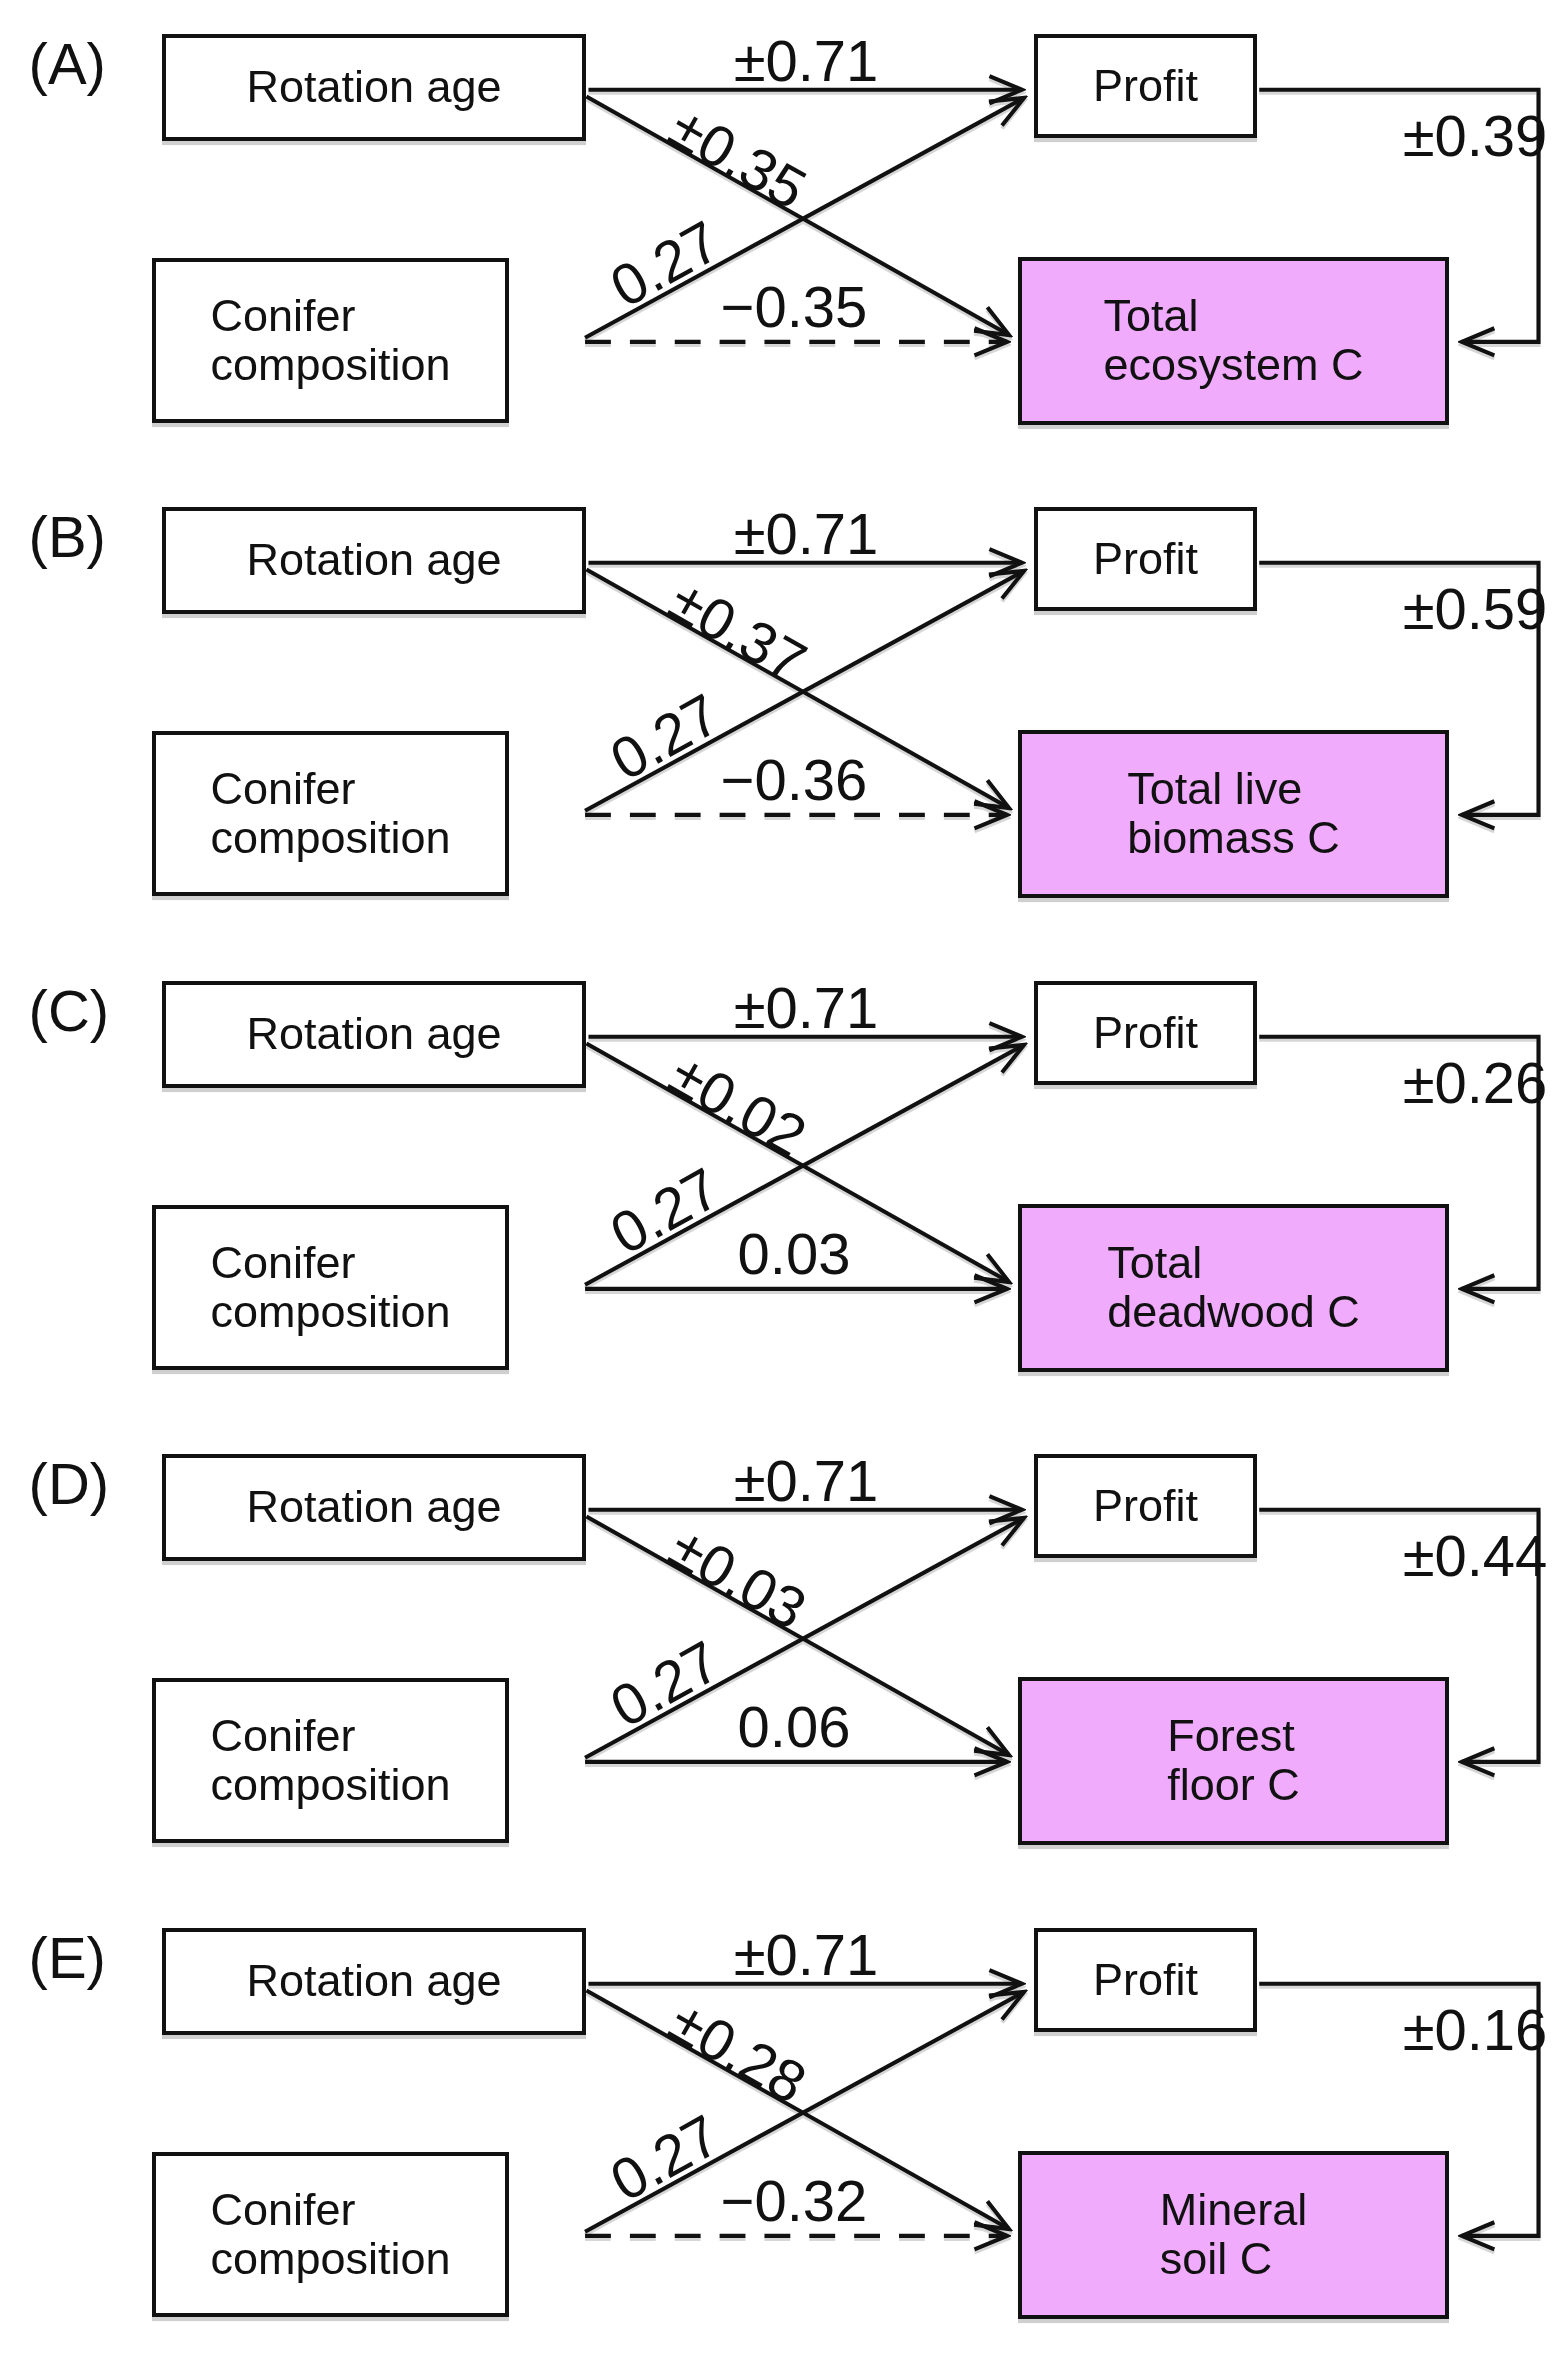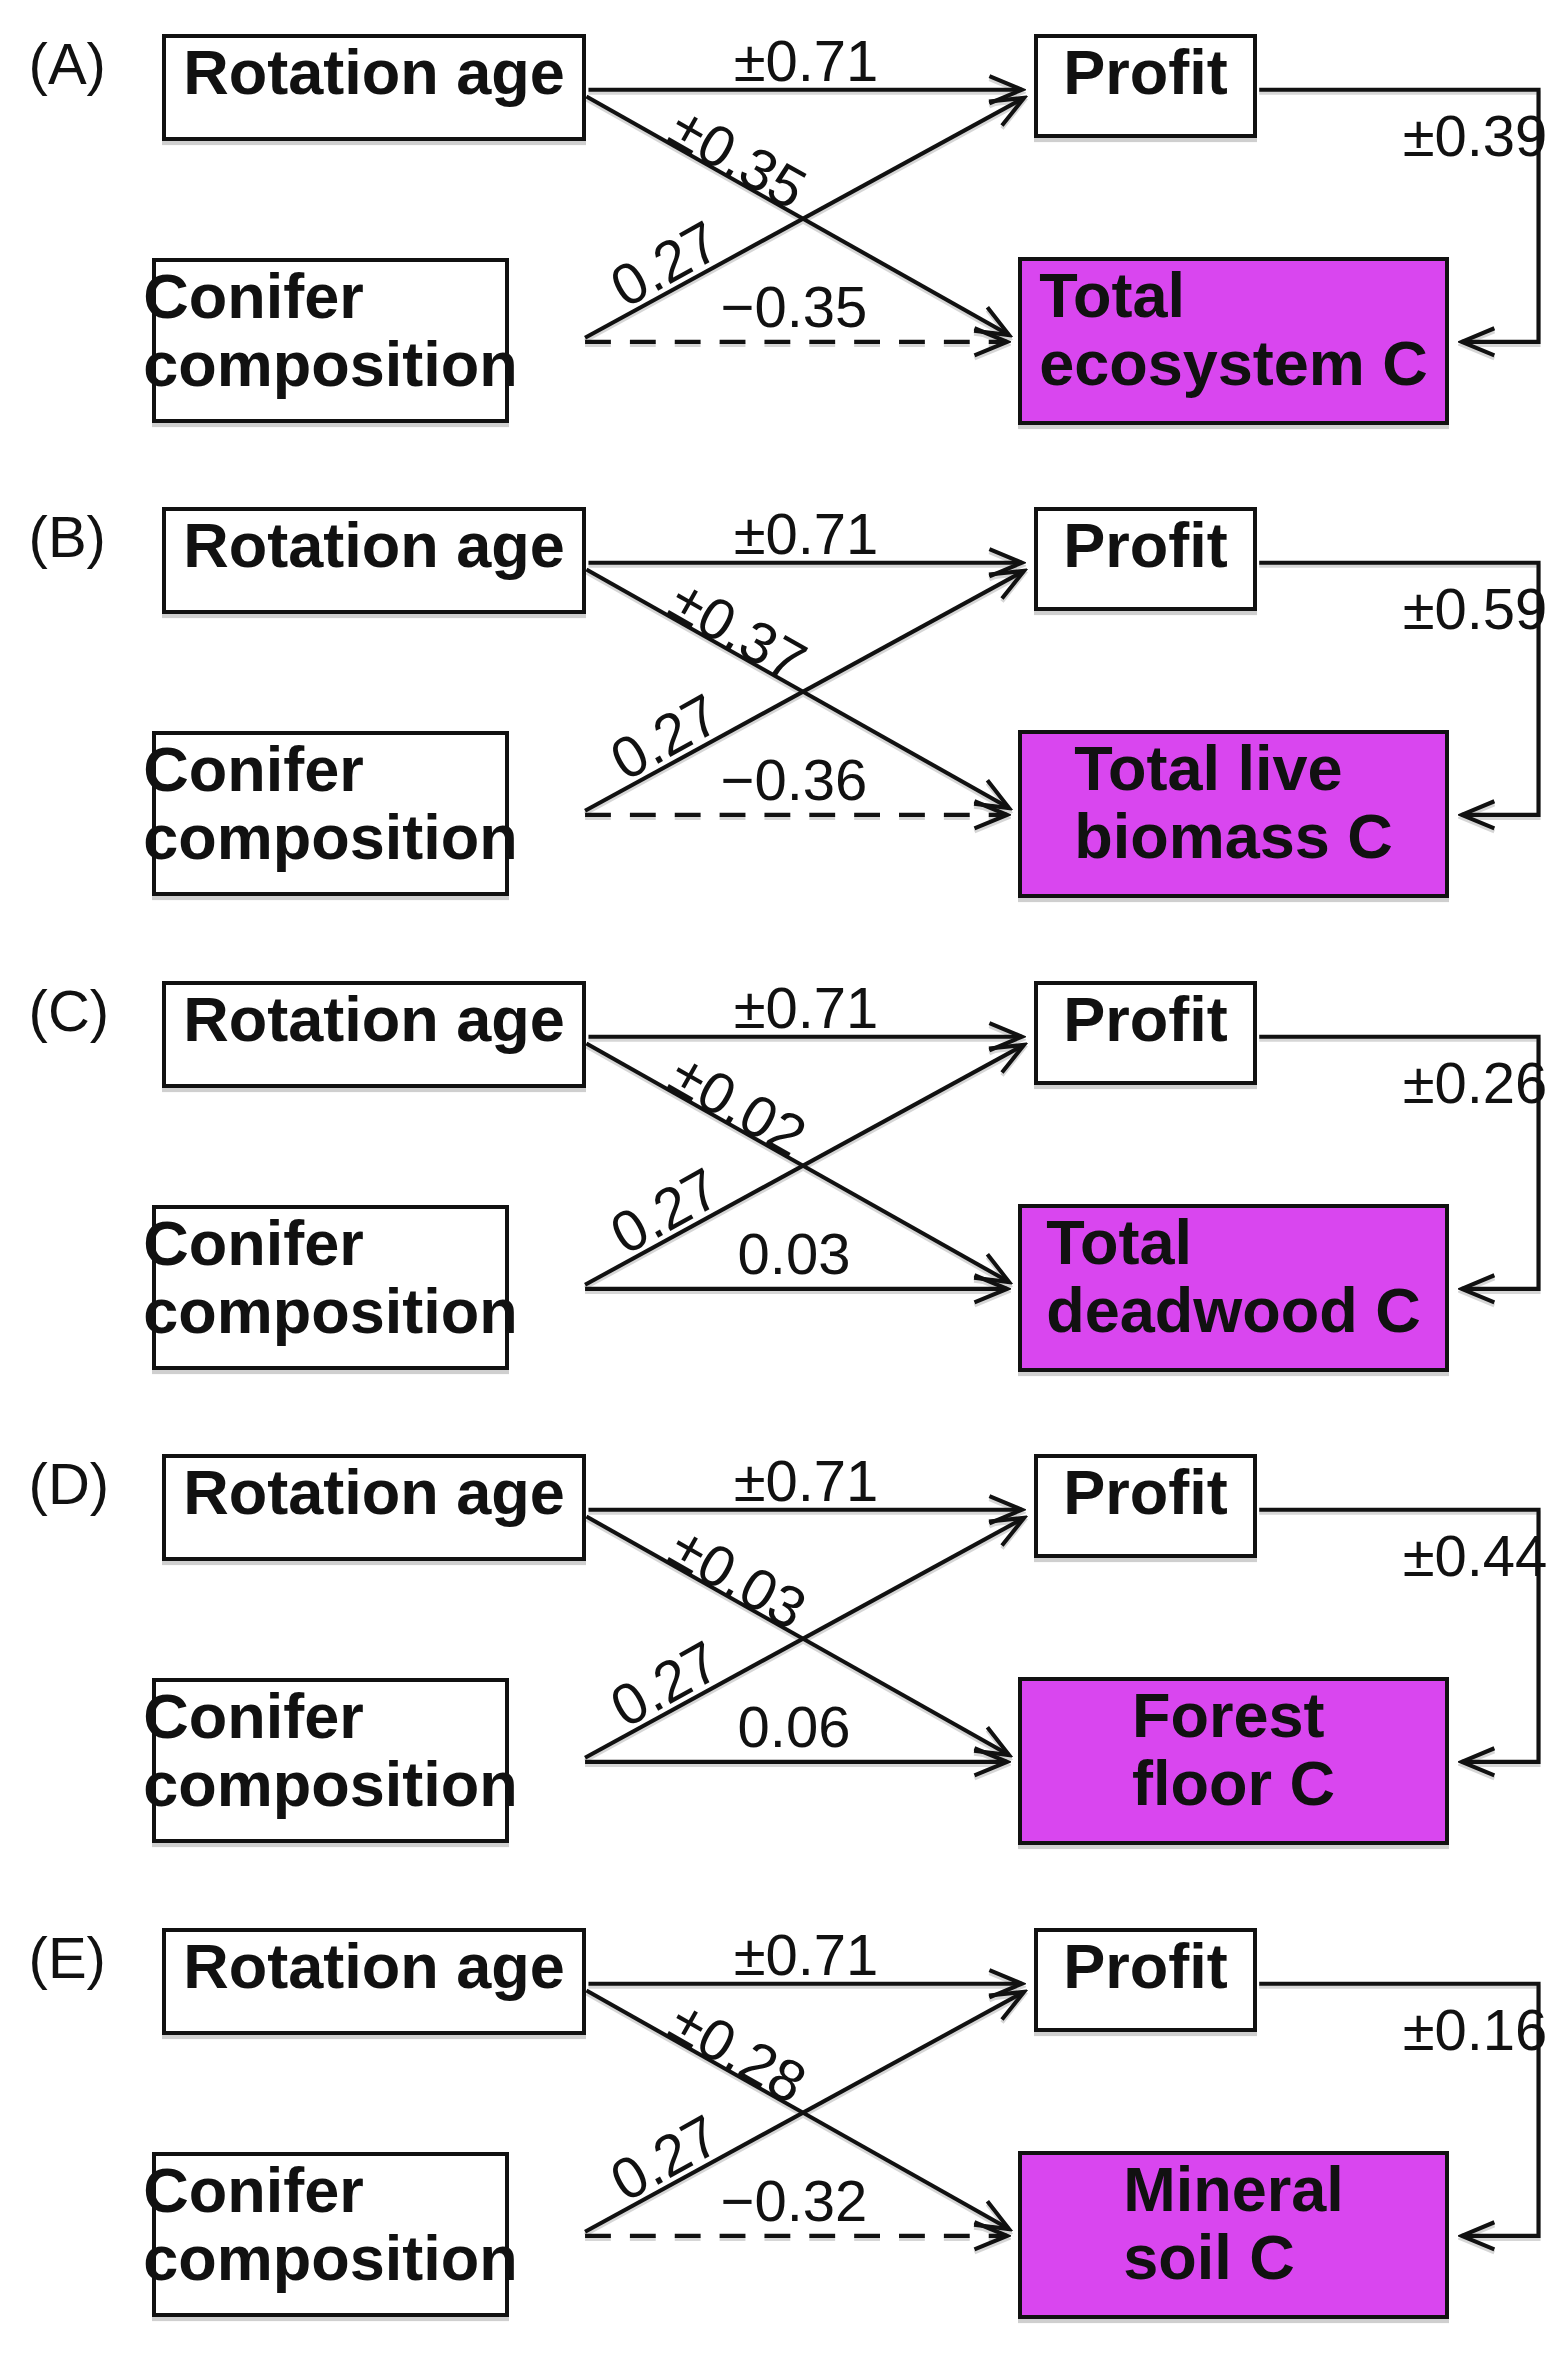--- a/index.html
+++ b/index.html
@@ -14,8 +14,8 @@
 
   .box{
     position:absolute;box-sizing:border-box;border:4.8px solid #111;background:#fff;
-    display:flex;align-items:flex-start;justify-content:center;
-    font-size:63px;line-height:1.08;box-shadow:0 4.1px 0 #cfcfcf;font-weight:bold;
+    display:flex;align-items:center;justify-content:center;
+    font-size:45px;line-height:1.08;box-shadow:0 4.1px 0 #cfcfcf;
   }
   .box .txt{text-align:left;}
   .rbox{left:162px;top:34px;width:424px;height:107px;}

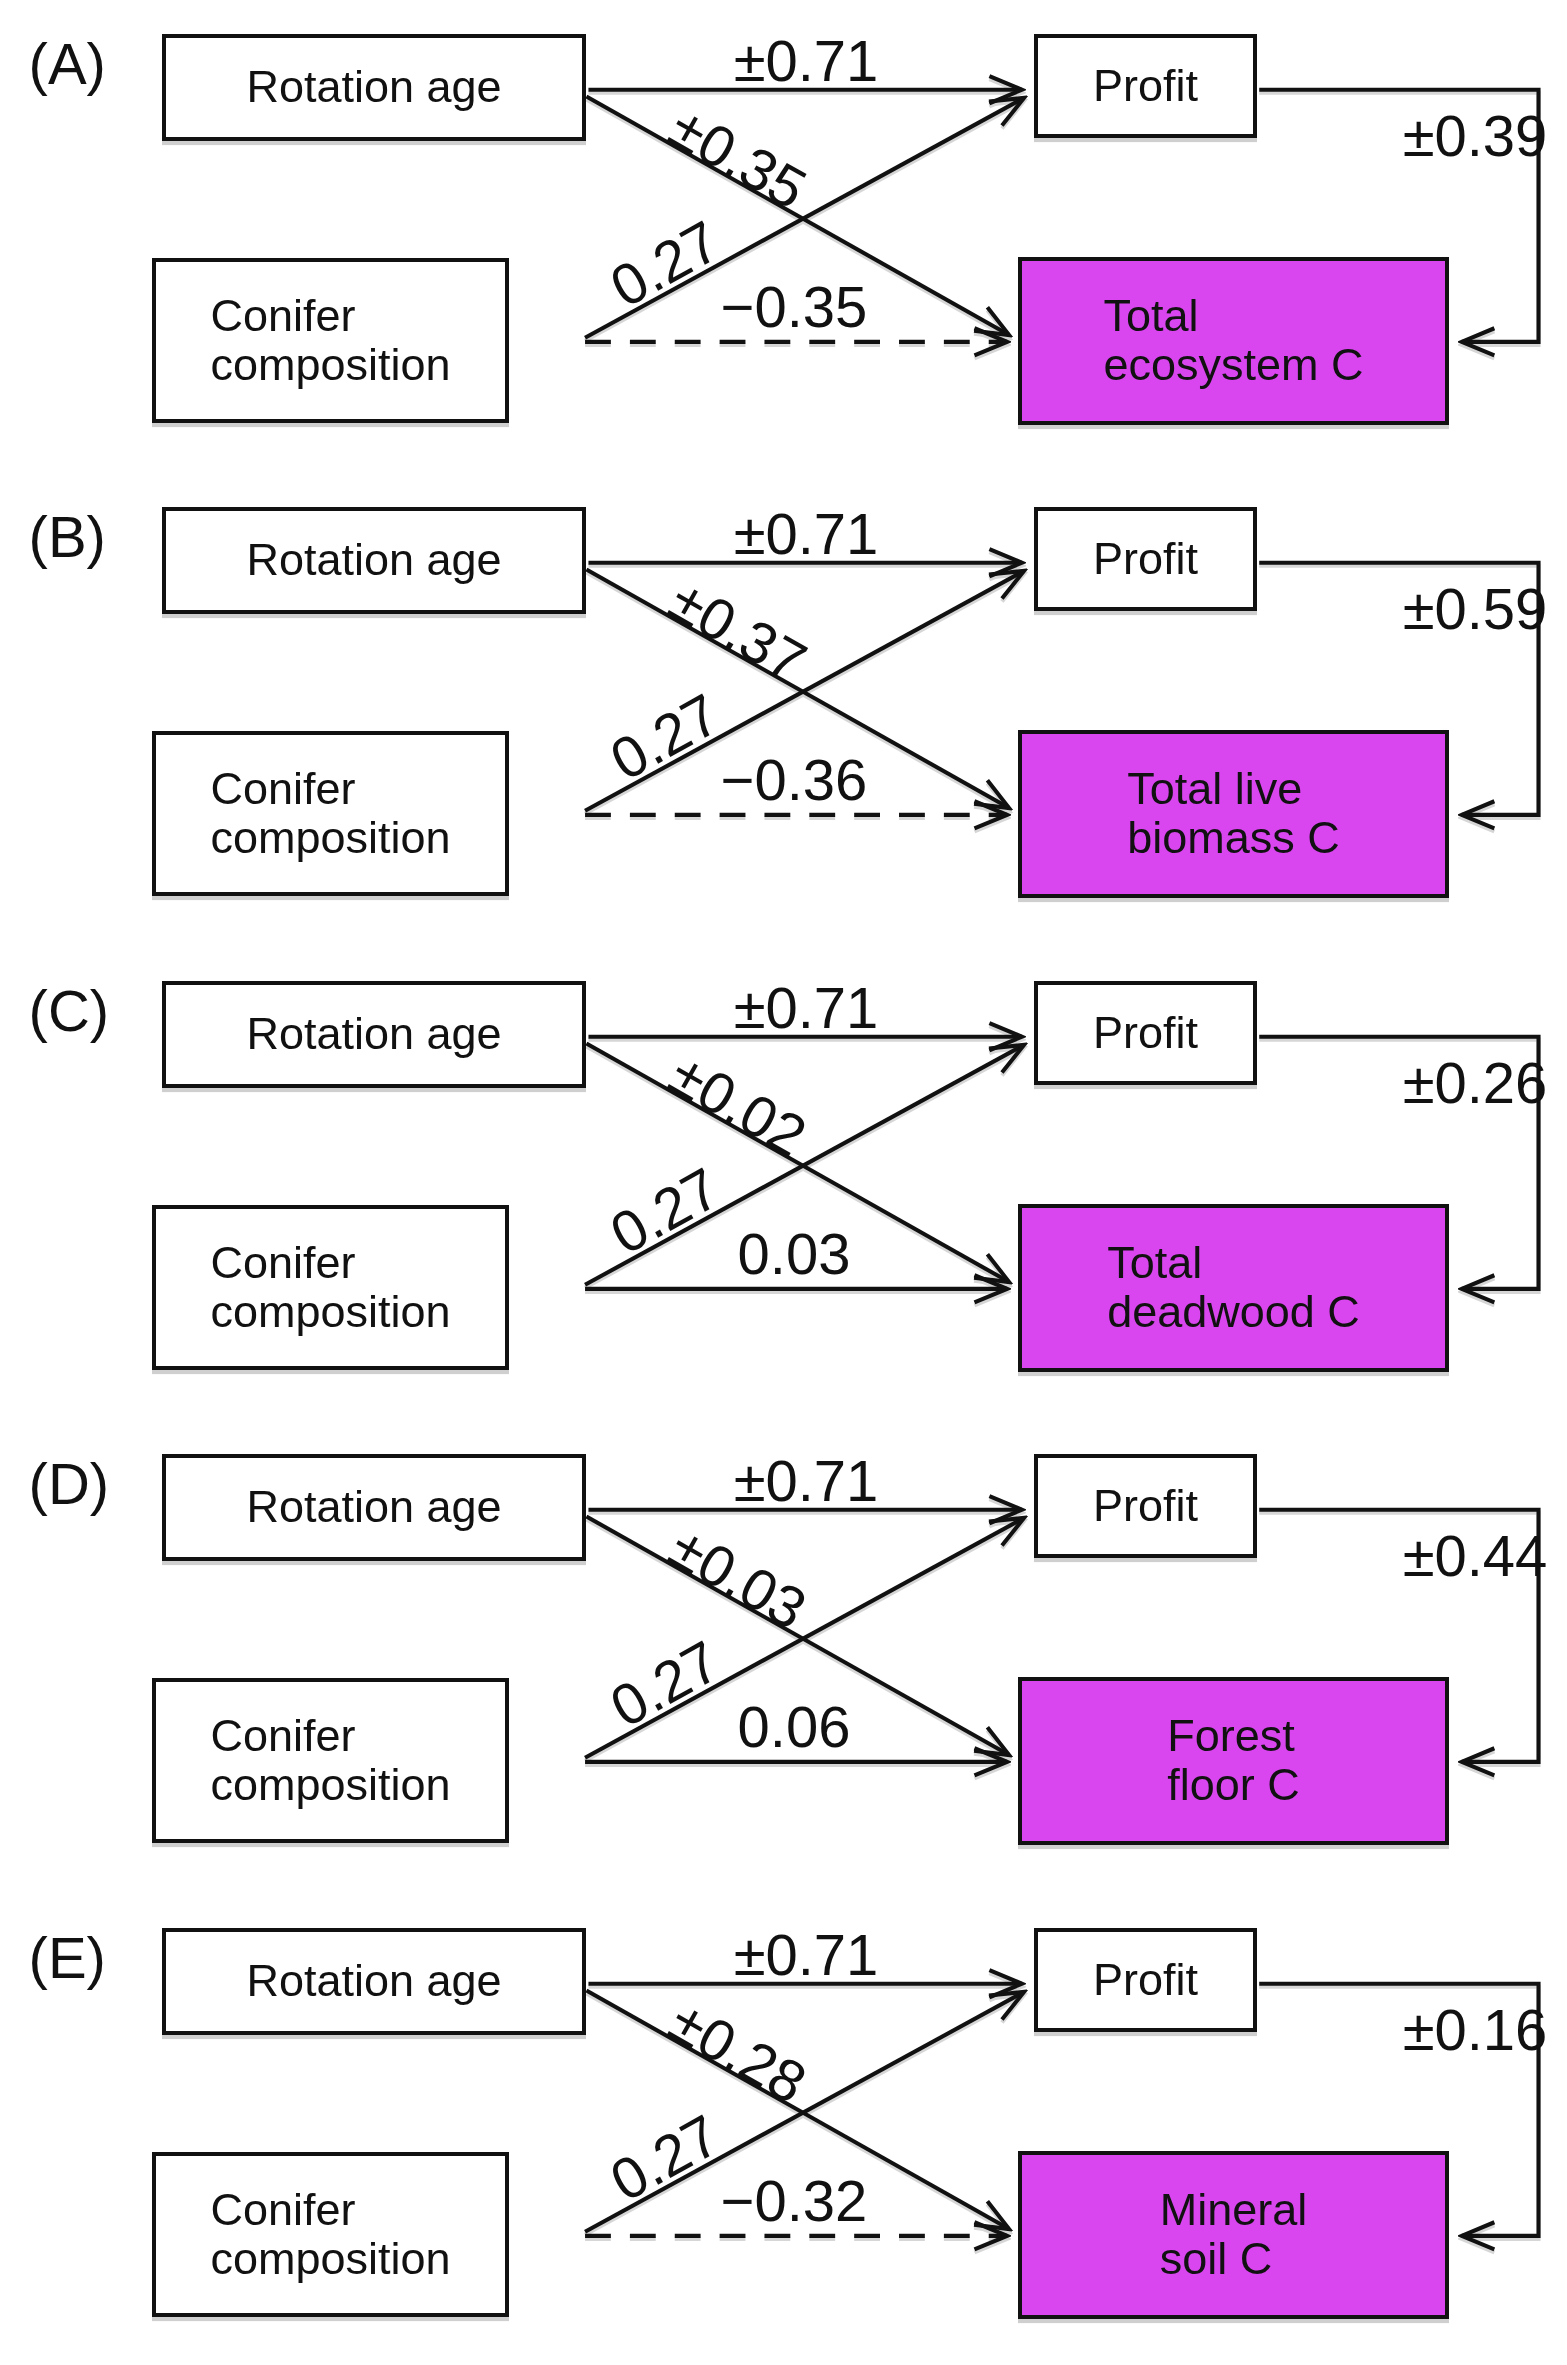--- a/index.html
+++ b/index.html
@@ -21,7 +21,7 @@
   .rbox{left:162px;top:34px;width:424px;height:107px;}
   .pbox{left:1034px;top:34px;width:223px;height:104px;}
   .cfbox{left:152px;top:258px;width:357px;height:165px;}
-  .cbox{left:1018px;top:257px;width:431px;height:168px;background:#d946ef;}
+  .cbox{left:1018px;top:257px;width:431px;height:168px;background:#f0abfc;}
 
   .wires{
     position:absolute;left:0;top:0;width:1567px;height:473px;

